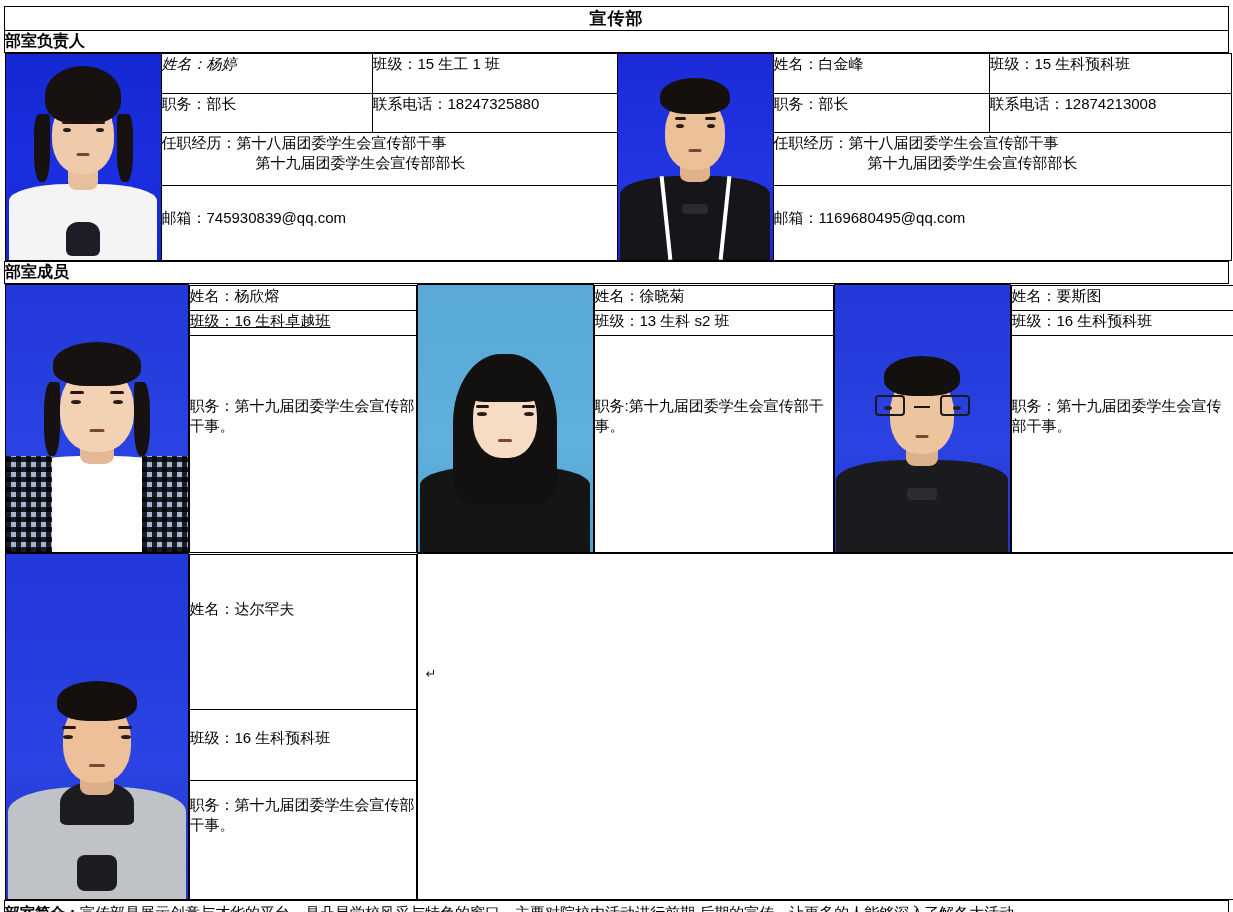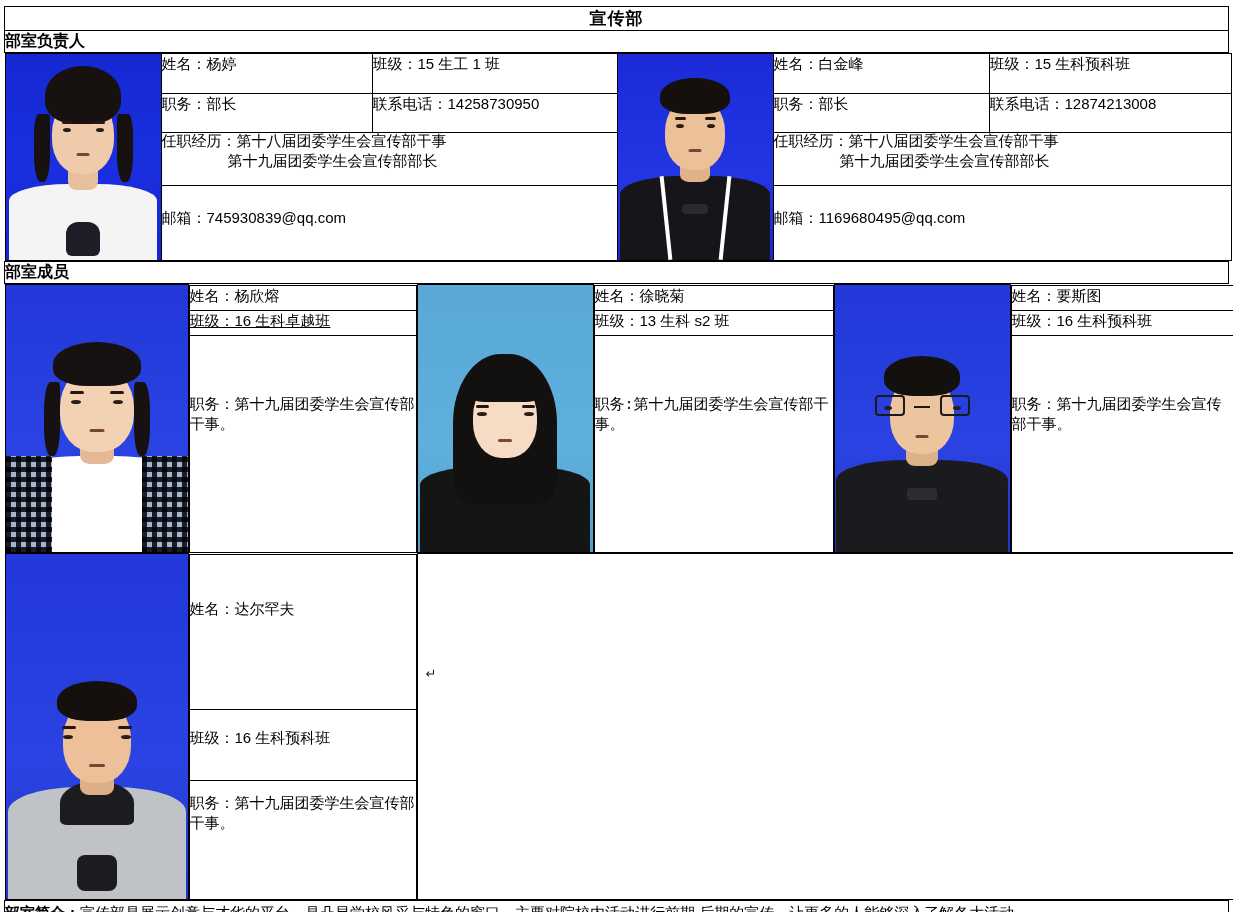--- a/index.html
+++ b/index.html
@@ -142,7 +142,7 @@
                 <div class="mouth" style="bottom:104px;"></div>
               </div>
             </td>
-            <td class="fld" style="width:210px;">姓名：杨婷</td>
+            <td class="fld" style="width:210px;font-style:italic;">姓名：杨婷</td>
             <td class="fld" style="width:245px;">班级：15 生工 1 班</td>
           </tr>
           <tr>

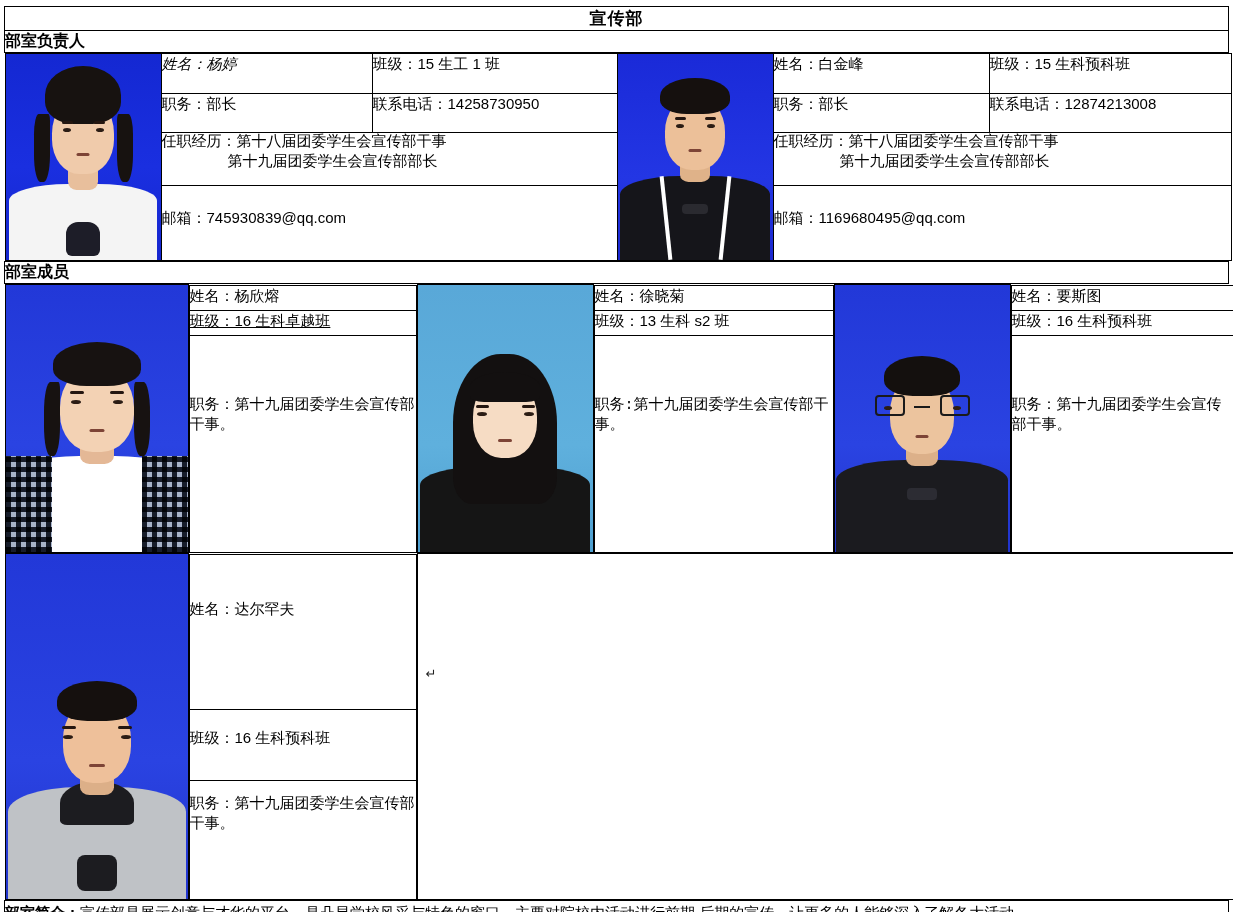--- a/index.html
+++ b/index.html
@@ -147,7 +147,7 @@
           </tr>
           <tr>
             <td class="fld">职务：部长</td>
-            <td class="fld">联系电话：14258730950</td>
+            <td class="fld">联系电话：18247325880</td>
           </tr>
           <tr>
             <td class="fld wrap" colspan="2" style="height:52px;">

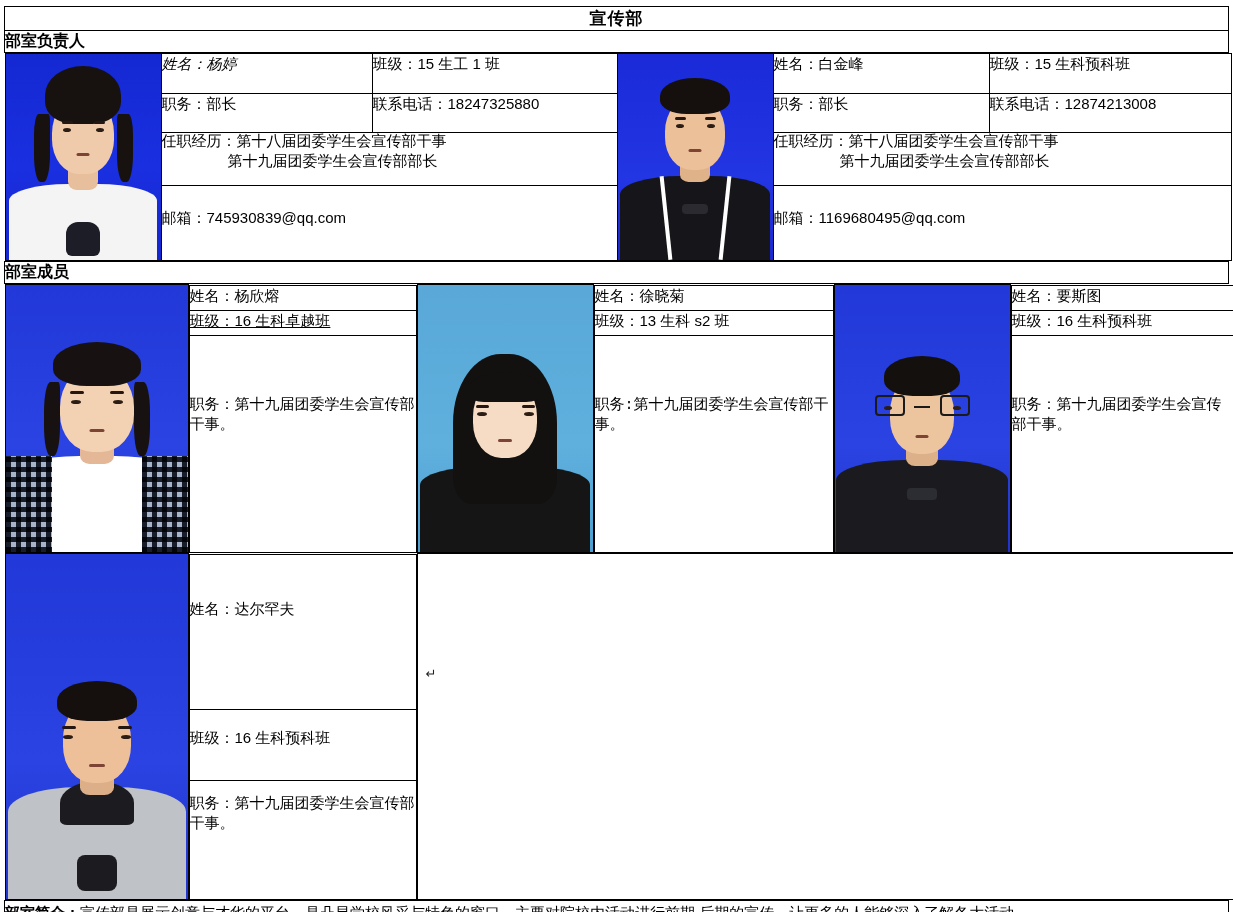--- a/index.html
+++ b/index.html
@@ -73,7 +73,6 @@
   }
   .fld.wrap {
     white-space: normal;
-    font-family: Liberation Mono, monospace;
   }
   .indent2 {
     display: block;

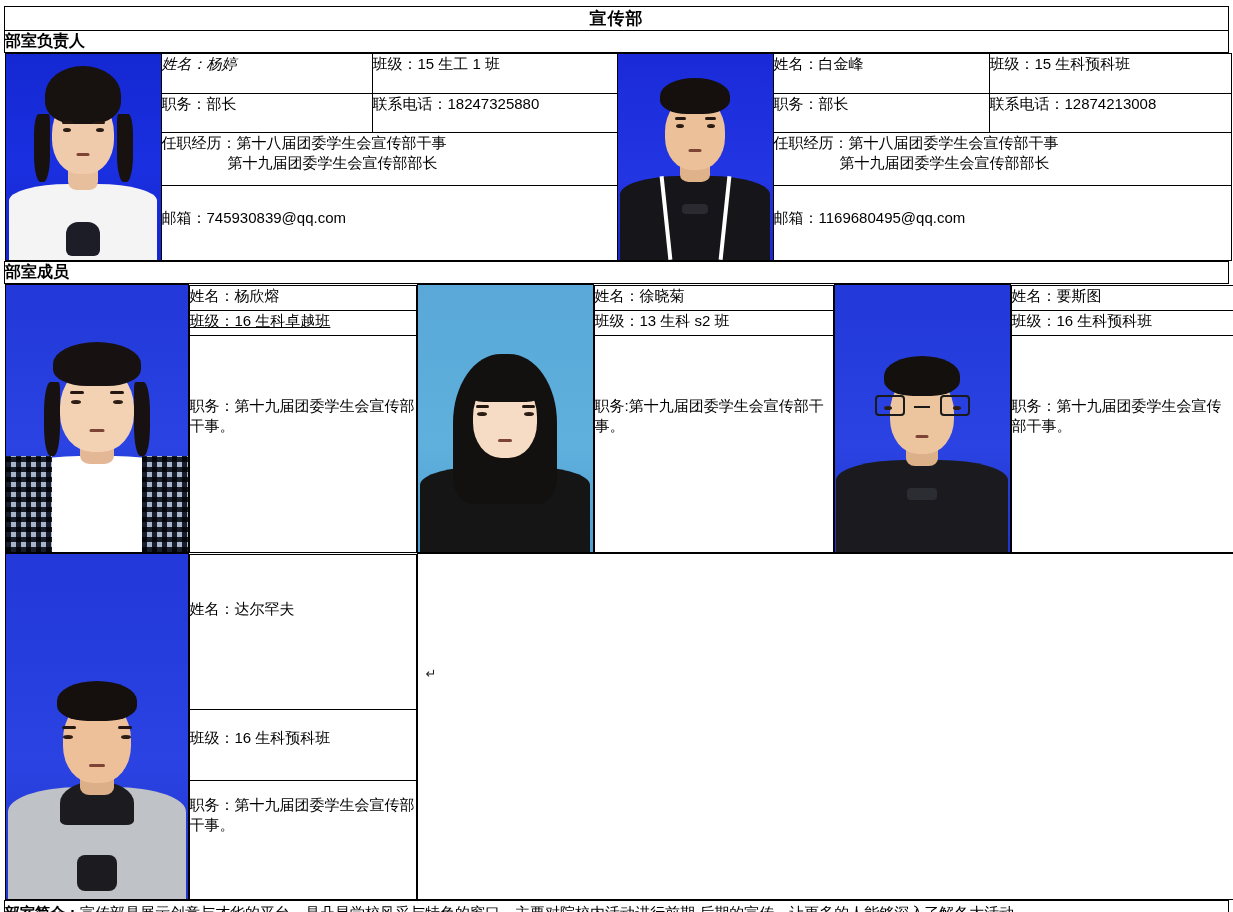--- a/index.html
+++ b/index.html
@@ -77,6 +77,7 @@
   .indent2 {
     display: block;
     padding-left: 66px;
+    margin-left: 28px;
   }
   .intro {
     font-size: 15px;

